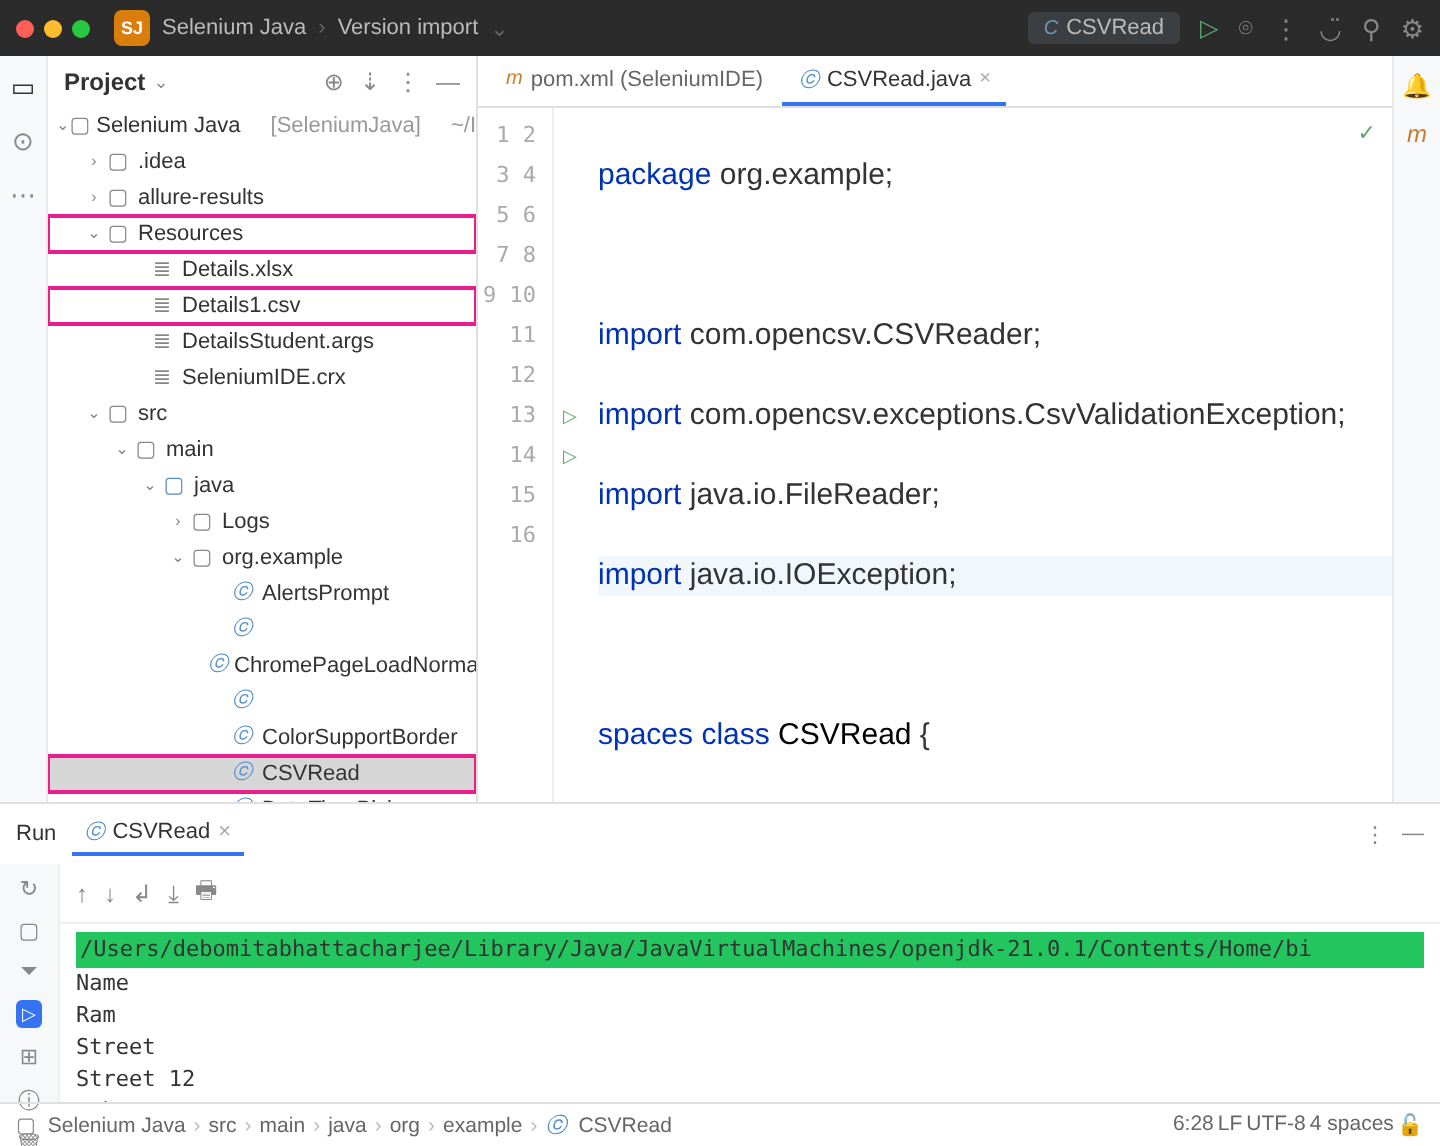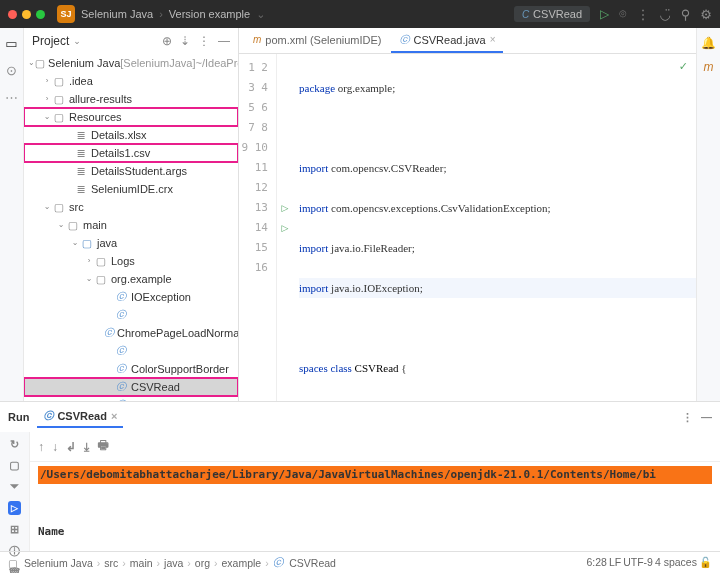--- a/index.html
+++ b/index.html
@@ -168,7 +168,7 @@
   <div class="proj-badge">SJ</div>
   <span>Selenium Java</span>
   <span class="title-sep">›</span>
-  <span>Version example</span>
+  <span>Version import</span>
   <span class="title-sep">⌄</span>
   <div class="title-right">
     <div class="csv-tag">

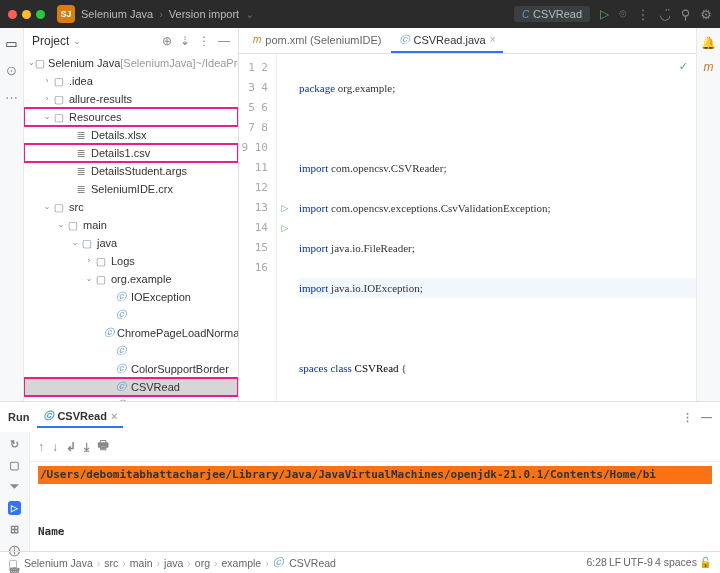--- a/index.html
+++ b/index.html
@@ -60,7 +60,7 @@
   display: flex; align-items: center; padding: 6px 8px; font-size: 12px;
   color: #333; gap: 4px;
 }
-.panel-header .ph-title { font-weight: 400; }
+.panel-header .ph-title { font-weight: 700; }
 .panel-header .ph-arrow { color: #888; font-size: 9px; }
 .panel-header .ph-actions { margin-left: auto; display: flex; gap: 8px; color: #888; }
 .tree { overflow: auto; flex: 1; font-size: 11px; line-height: 18px; }

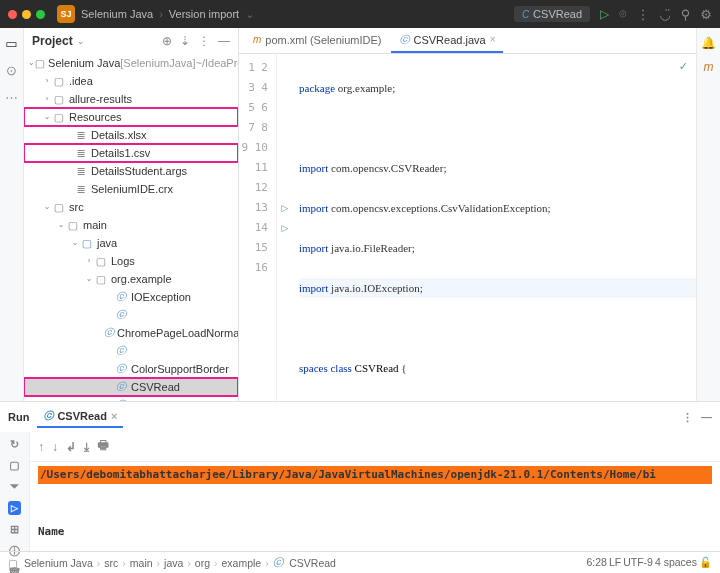--- a/index.html
+++ b/index.html
@@ -71,7 +71,7 @@
 .tree-row .arrow { width: 10px; color: #888; font-size: 8px; display: inline-block; text-align: center; }
 .tree-row .ticon { width: 14px; display: inline-flex; align-items: center; justify-content: center; margin-right: 3px; }
 .tree-row .tlabel { color: #333; }
-.tree-row .tmeta { color: #999; margin-left: 0; }
+.tree-row .tmeta { color: #999; margin-left: 15px; }
 .tree-row.sel { background: #d6d6d6; }
 .tree-row.hl { outline: 2px solid #e91e8c; outline-offset: -1px; }
 .ic-folder { color: #888; }

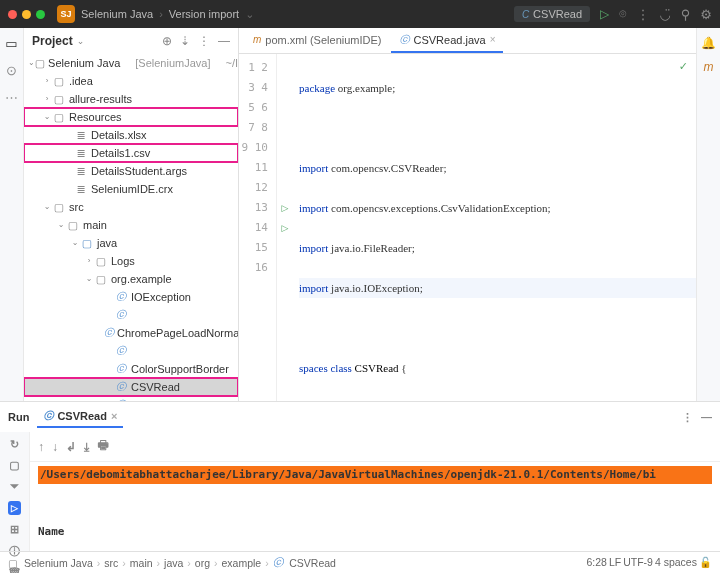--- a/index.html
+++ b/index.html
@@ -108,7 +108,7 @@
 .rungut { width: 16px; padding-top: 4px; line-height: 20px; font-size: 9px; text-align: center; }
 .rungut .rg { color: #59a869; cursor: pointer; }
 .code {
-  flex: 1; font-family: Liberation Serif, serif; font-size: 11px; line-height: 20px;
+  flex: 1; font-family: Liberation Sans, sans-serif; font-size: 15px; line-height: 20px;
   padding: 4px 0 4px 6px; overflow: hidden; white-space: pre;
 }
 .code .l { height: 20px; }

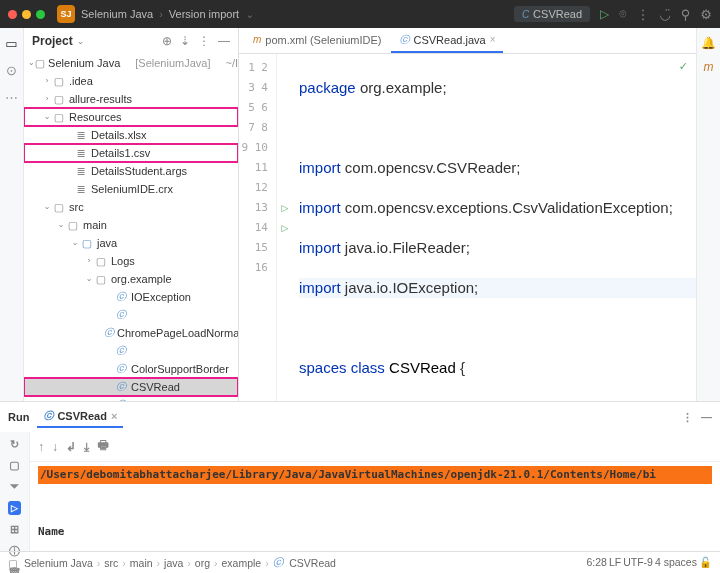--- a/index.html
+++ b/index.html
@@ -274,7 +274,7 @@
       <div class="tree-row" style="padding-left:80px">
           <span class="arrow"></span>
           <span class="ticon ic-class">ⓒ</span>
-          <span class="tlabel">IOException</span>
+          <span class="tlabel">AlertsPrompt</span>
         </div>
       <div class="tree-row" style="padding-left:80px">
           <span class="arrow"></span>

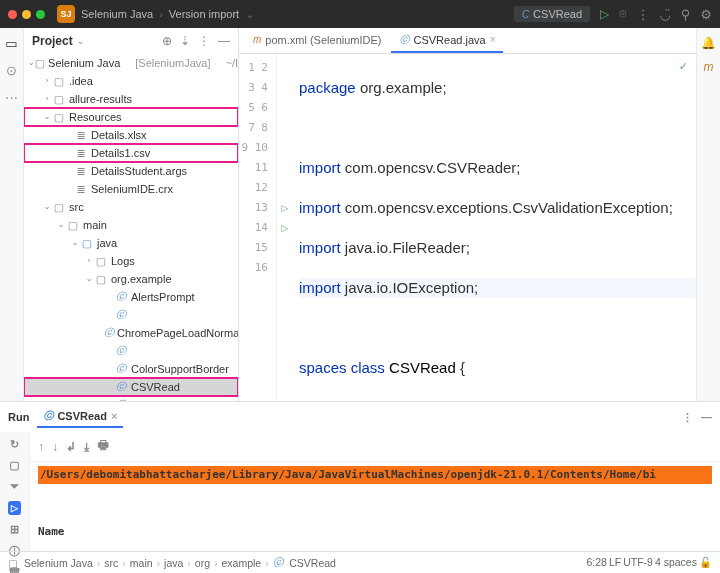--- a/index.html
+++ b/index.html
@@ -118,7 +118,7 @@
 .check-ic { position: absolute; top: 6px; right: 8px; color: #59a869; font-size: 11px; }
 
 .run-panel {
-  border-top: 1px solid #e0e0e0; display: flex; flex-direction: column; height: 150px; font-weight: bold;
+  border-top: 1px solid #e0e0e0; display: flex; flex-direction: column; height: 150px;
 }
 .run-header {
   display: flex; align-items: center; padding: 4px 8px; gap: 8px; font-size: 11px;

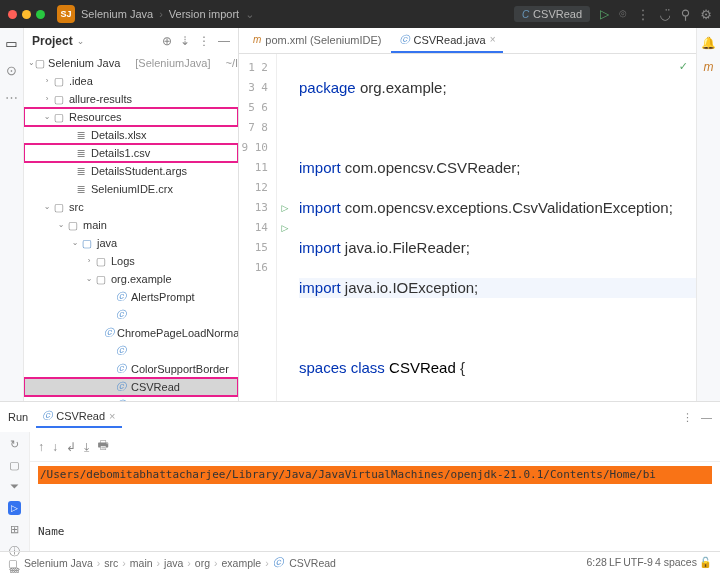--- a/index.html
+++ b/index.html
@@ -144,7 +144,7 @@
   flex: 1; font-family: "Menlo", monospace; font-size: 11px; line-height: 16px;
   padding: 4px 8px; overflow: auto;
 }
-.console .cmd { background: #f97316; display: block; padding: 1px 2px; }
+.console .cmd { background: #22c55e; display: block; padding: 1px 2px; }
 .console .out { display: block; margin-top: 40px; }
 .run-right { flex: 1; display: flex; flex-direction: column; }
 

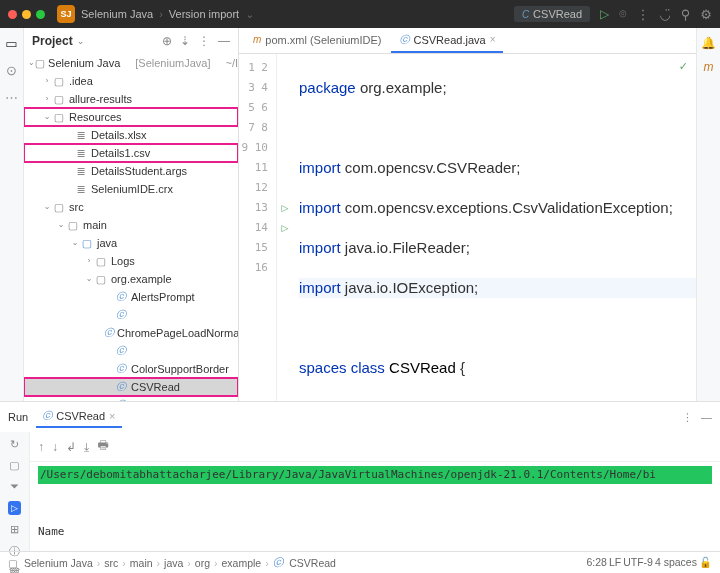--- a/index.html
+++ b/index.html
@@ -145,7 +145,7 @@
   padding: 4px 8px; overflow: auto;
 }
 .console .cmd { background: #22c55e; display: block; padding: 1px 2px; }
-.console .out { display: block; margin-top: 40px; }
+.console .out { display: block; }
 .run-right { flex: 1; display: flex; flex-direction: column; }
 
 .statusbar {

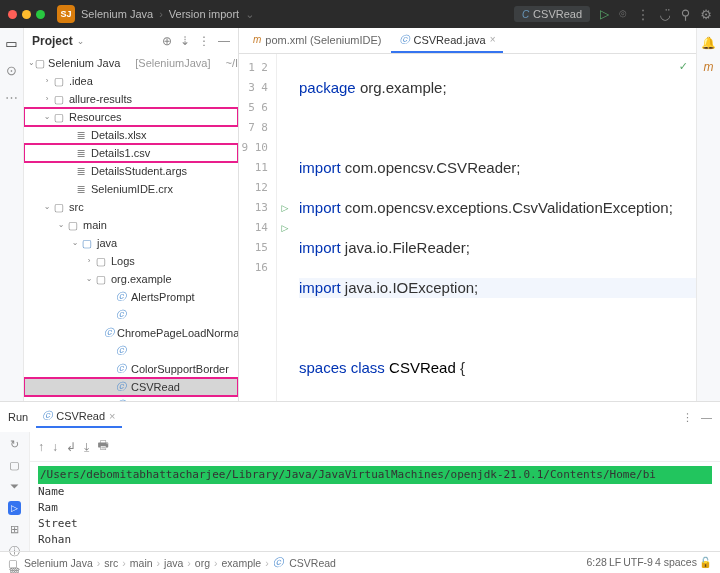--- a/index.html
+++ b/index.html
@@ -412,6 +412,7 @@
         <span class="out">Name</span>
         <span class="out">Ram</span>
         <span class="out">Street</span>
+        <span class="out">Street 12</span>
         <span class="out">Rohan</span>
 
       </div>

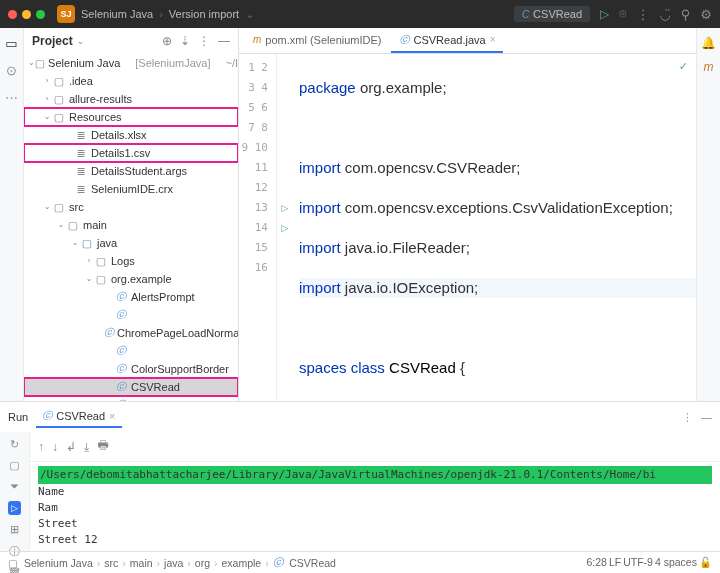--- a/index.html
+++ b/index.html
@@ -439,7 +439,7 @@
   <div class="sb-right">
     <span>6:28</span>
     <span>LF</span>
-    <span>UTF-9</span>
+    <span>UTF-8</span>
     <span>4 spaces</span>
     <span>🔓</span>
   </div>

